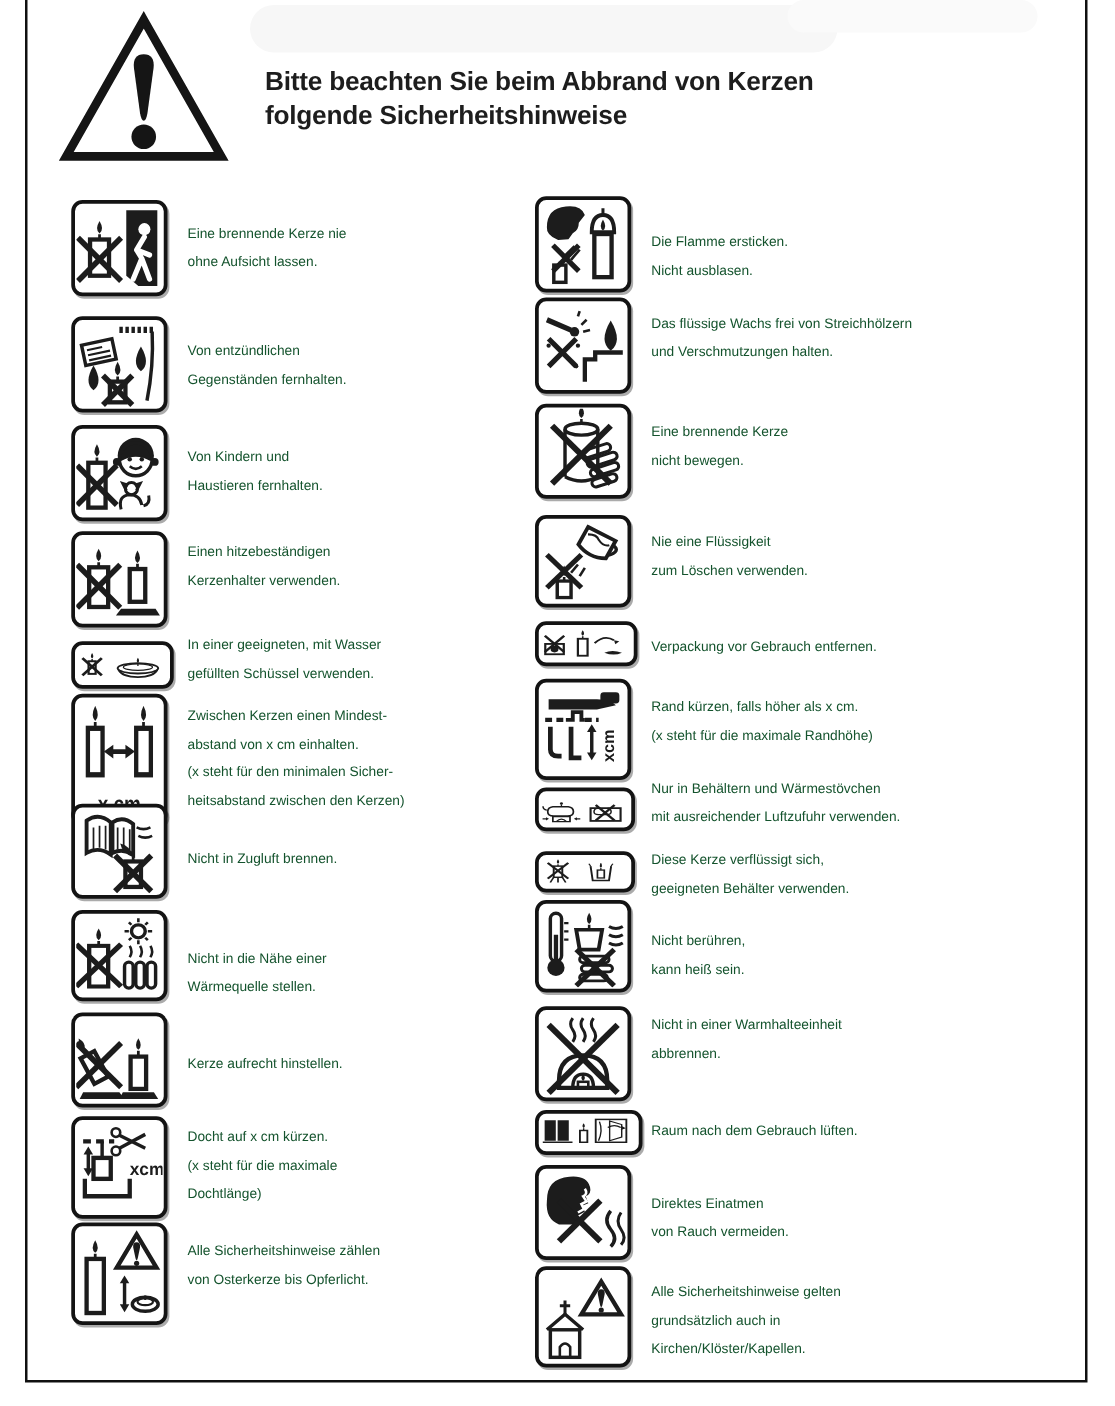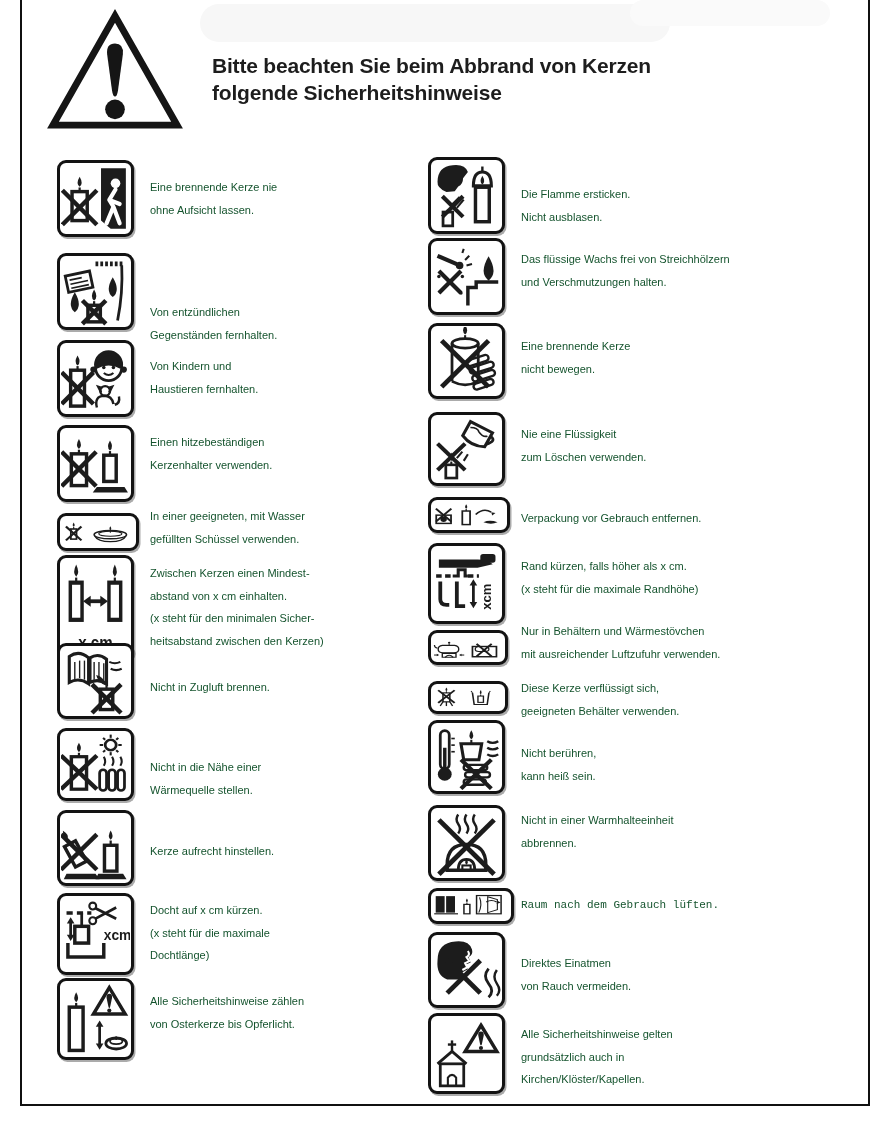--- a/index.html
+++ b/index.html
@@ -85,7 +85,7 @@
           <line x1="65" y1="63" x2="31" y2="97" stroke="#1c1c1c" stroke-width="6.5"></line>
         </svg>
       </div>
-      <div class="txt" style="top: 17px; margin-top: 31px;">
+      <div class="txt" style="top: 17px;">
         <div>Von entzündlichen</div>
         <div>Gegenständen fernhalten.</div>
       </div>

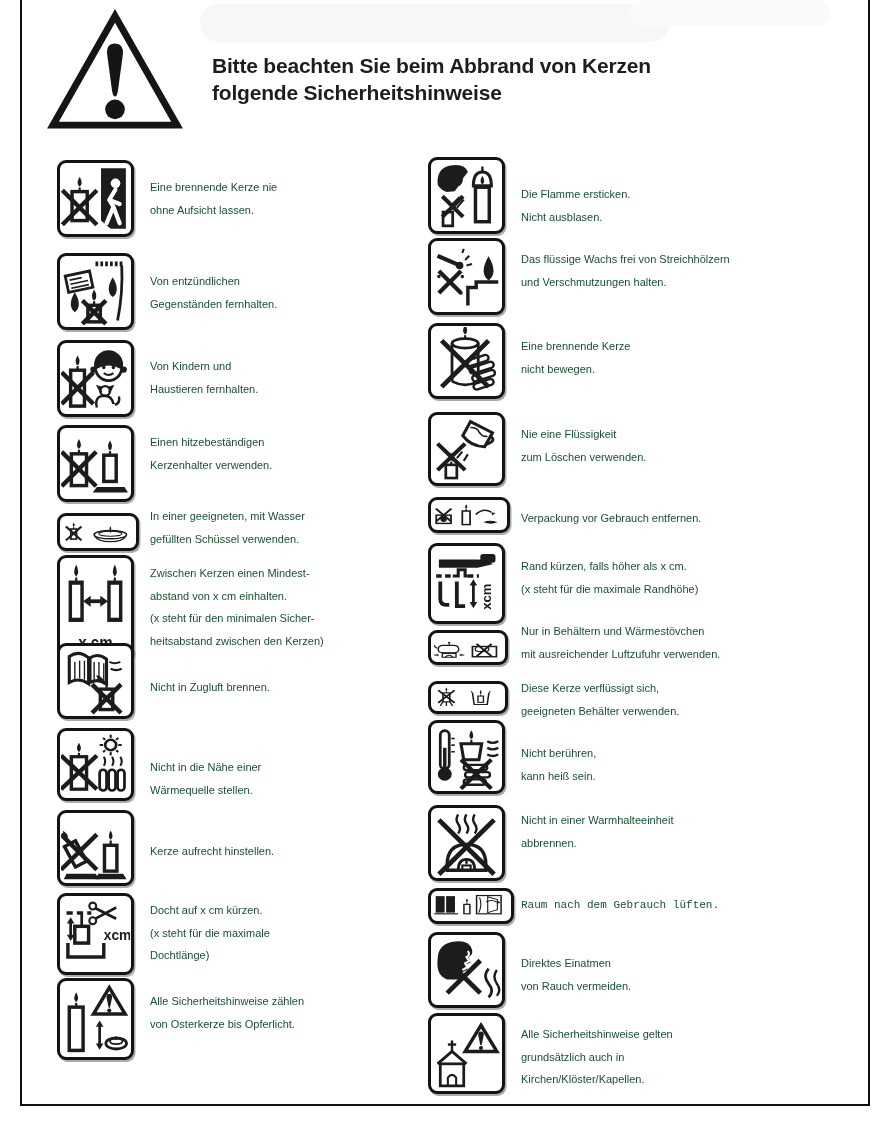--- a/index.html
+++ b/index.html
@@ -537,7 +537,7 @@
           <path d="M176 30 l9 6 -11 5 z" fill="#1c1c1c"></path>
         </svg>
       </div>
-      <div class="txt" style="top: 6px; font-family: Liberation Mono, monospace;">
+      <div class="txt" style="top: 6px;">
         <div>Raum nach dem Gebrauch lüften.</div>
       </div>
     </div>

